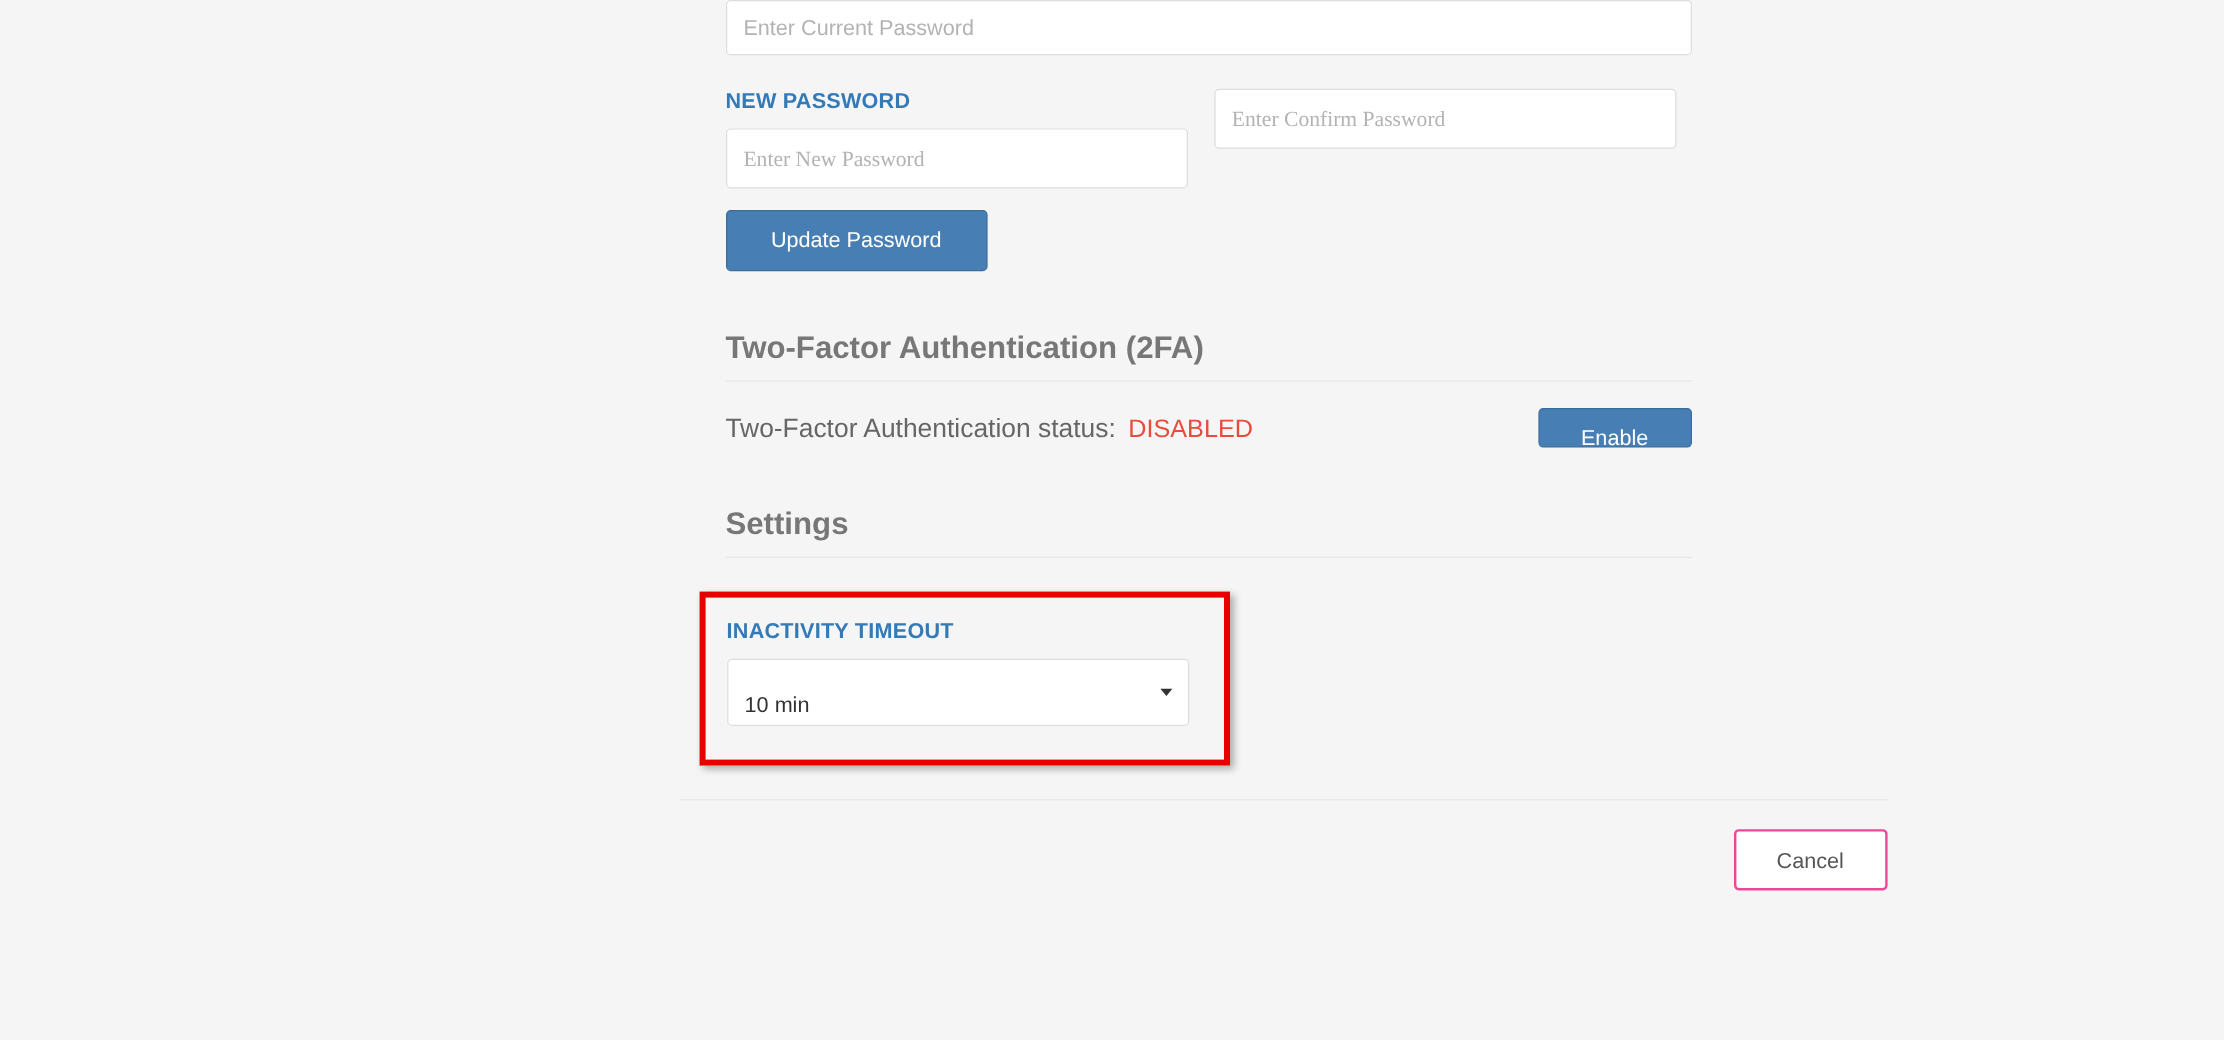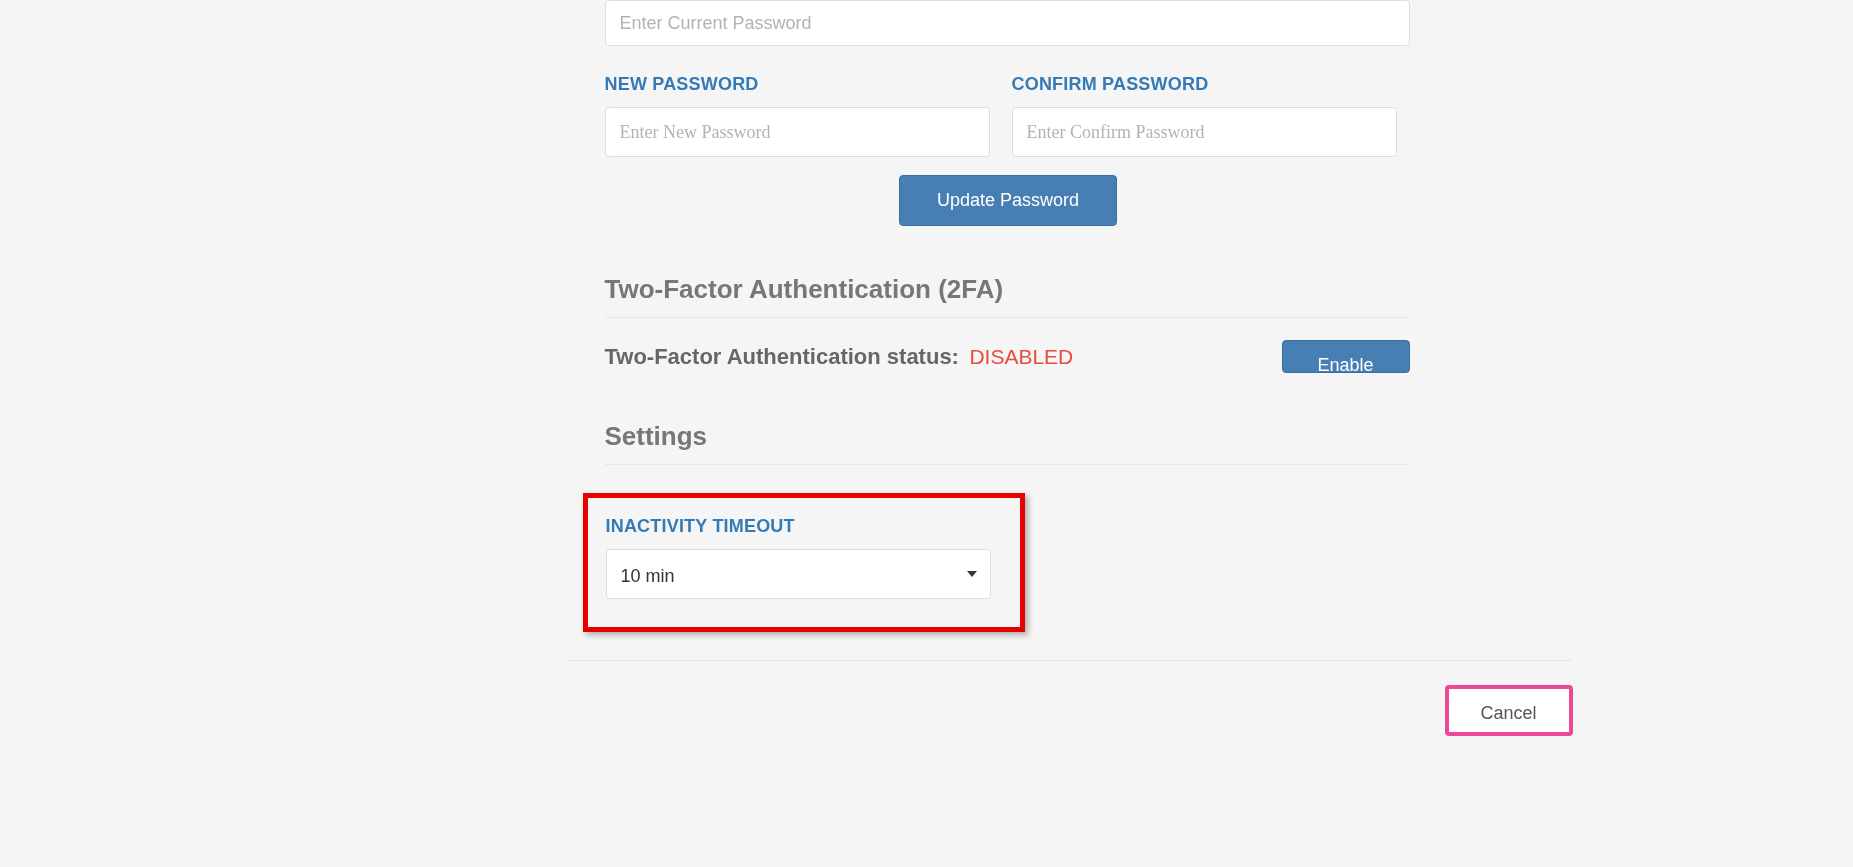--- a/index.html
+++ b/index.html
@@ -203,7 +203,6 @@
         <input type="password" class="input-half" placeholder="Enter New Password" style="">
       </div>
       <div class="col-half">
-        <label class="field-label">CONFIRM PASSWORD</label>
         <input type="password" class="input-half" placeholder="Enter Confirm Password" style="">
       </div>
     </div>

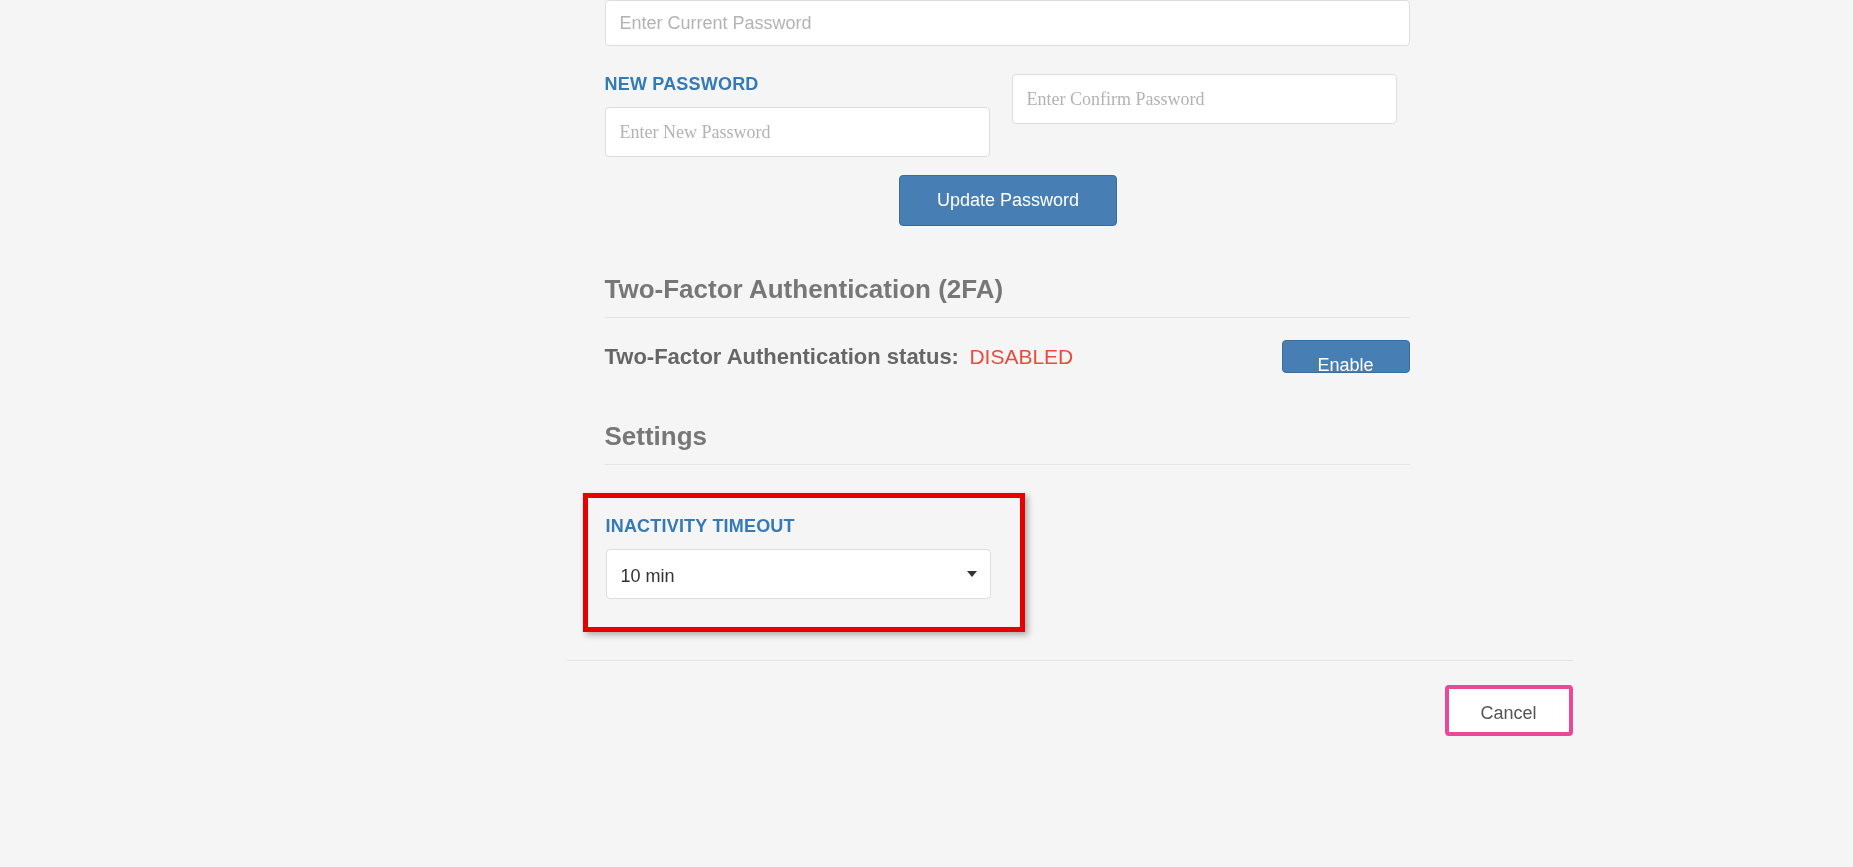--- a/index.html
+++ b/index.html
@@ -89,7 +89,7 @@
     }
     .update-pw-row {
       display: flex;
-      justify-content: center;
+      justify-content: flex-start;
       margin-top: 18px;
     }
     .update-pw-row .btn {

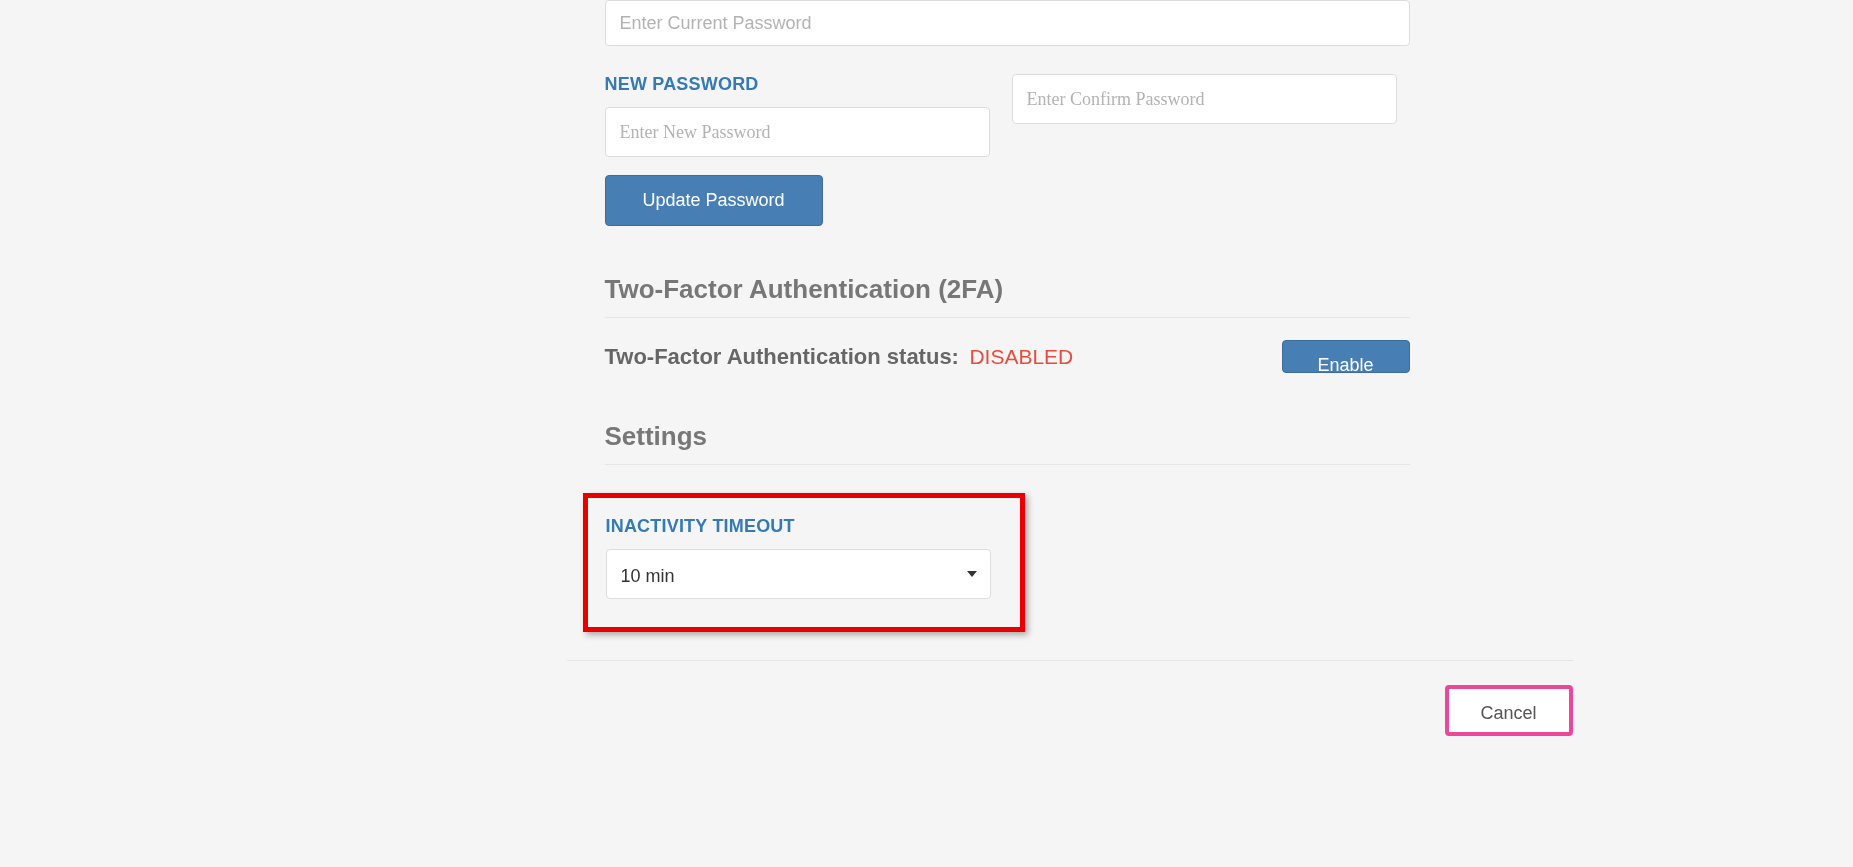--- a/index.html
+++ b/index.html
@@ -119,7 +119,7 @@
     .twofa-label {
       color: #666;
       font-size: 22px;
-      font-weight: 700;
+      font-weight: 400;
     }
     .twofa-status {
       color: #e74c3c;

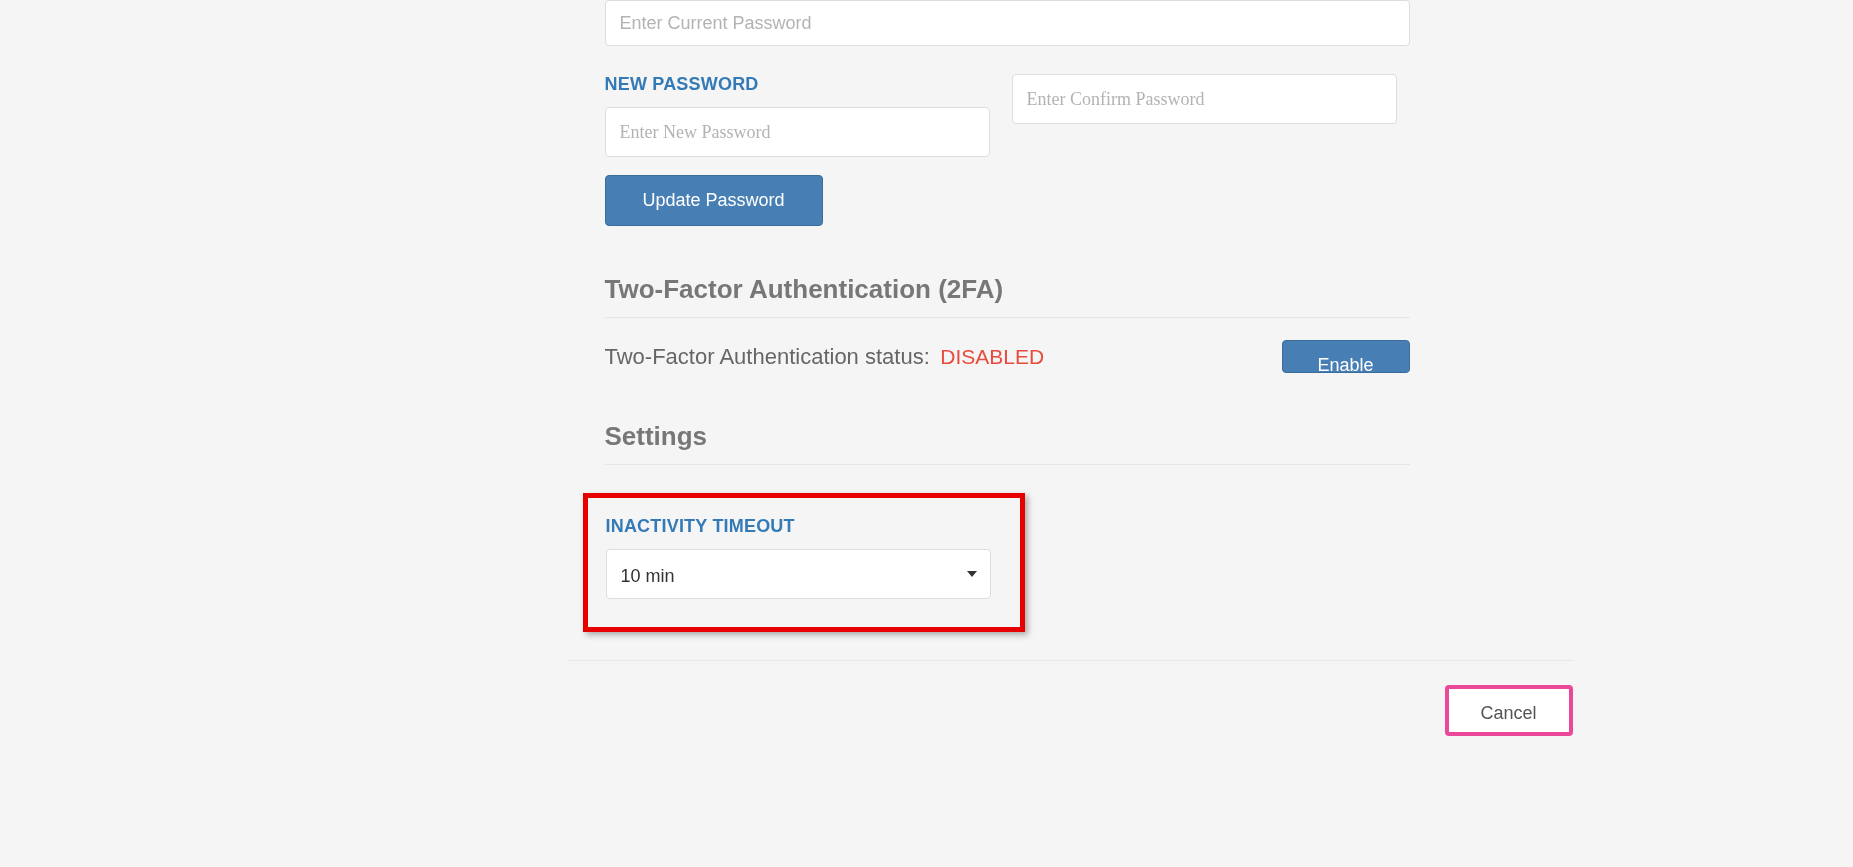--- a/index.html
+++ b/index.html
@@ -149,7 +149,7 @@
       height: 50px;
       border: 1px solid #ddd;
       border-radius: 4px;
-      padding: 16px 14px;
+      padding: 27px 14px;
       font-size: 18px;
       color: #333;
       background: #fff;

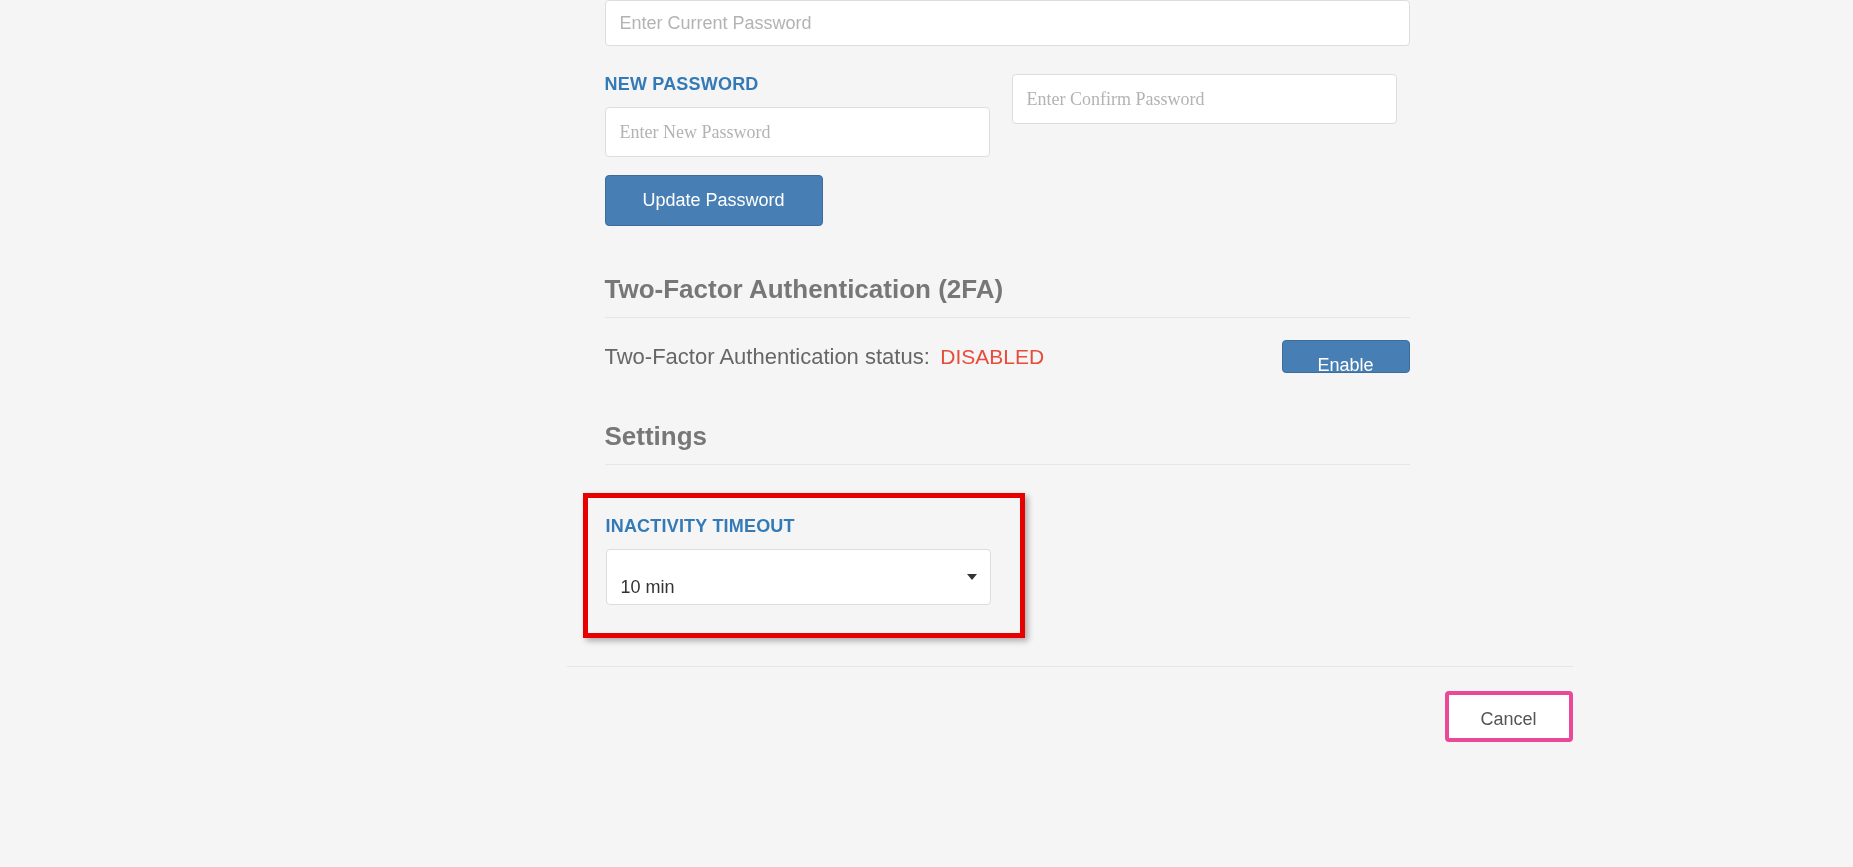--- a/index.html
+++ b/index.html
@@ -85,7 +85,7 @@
     .btn-default {
       background-color: #fff;
       color: #555;
-      border: 4px solid #ec4899;
+      border: 2px solid #ec4899;
     }
     .update-pw-row {
       display: flex;

